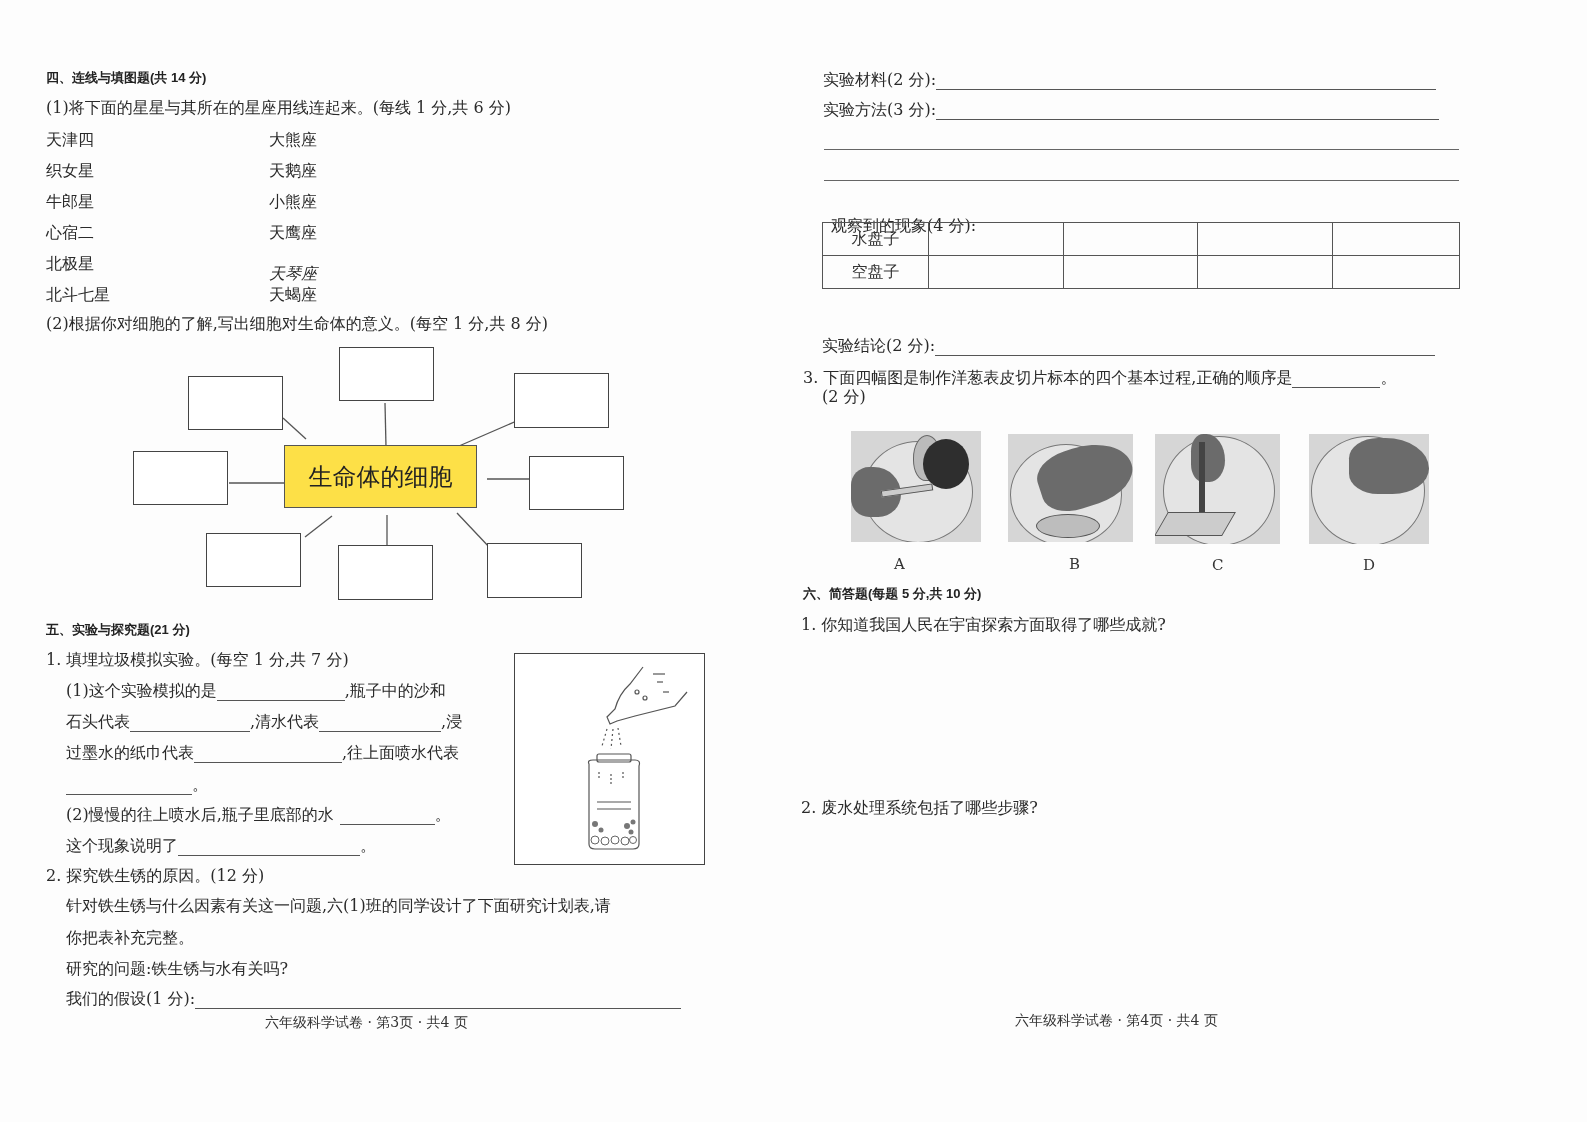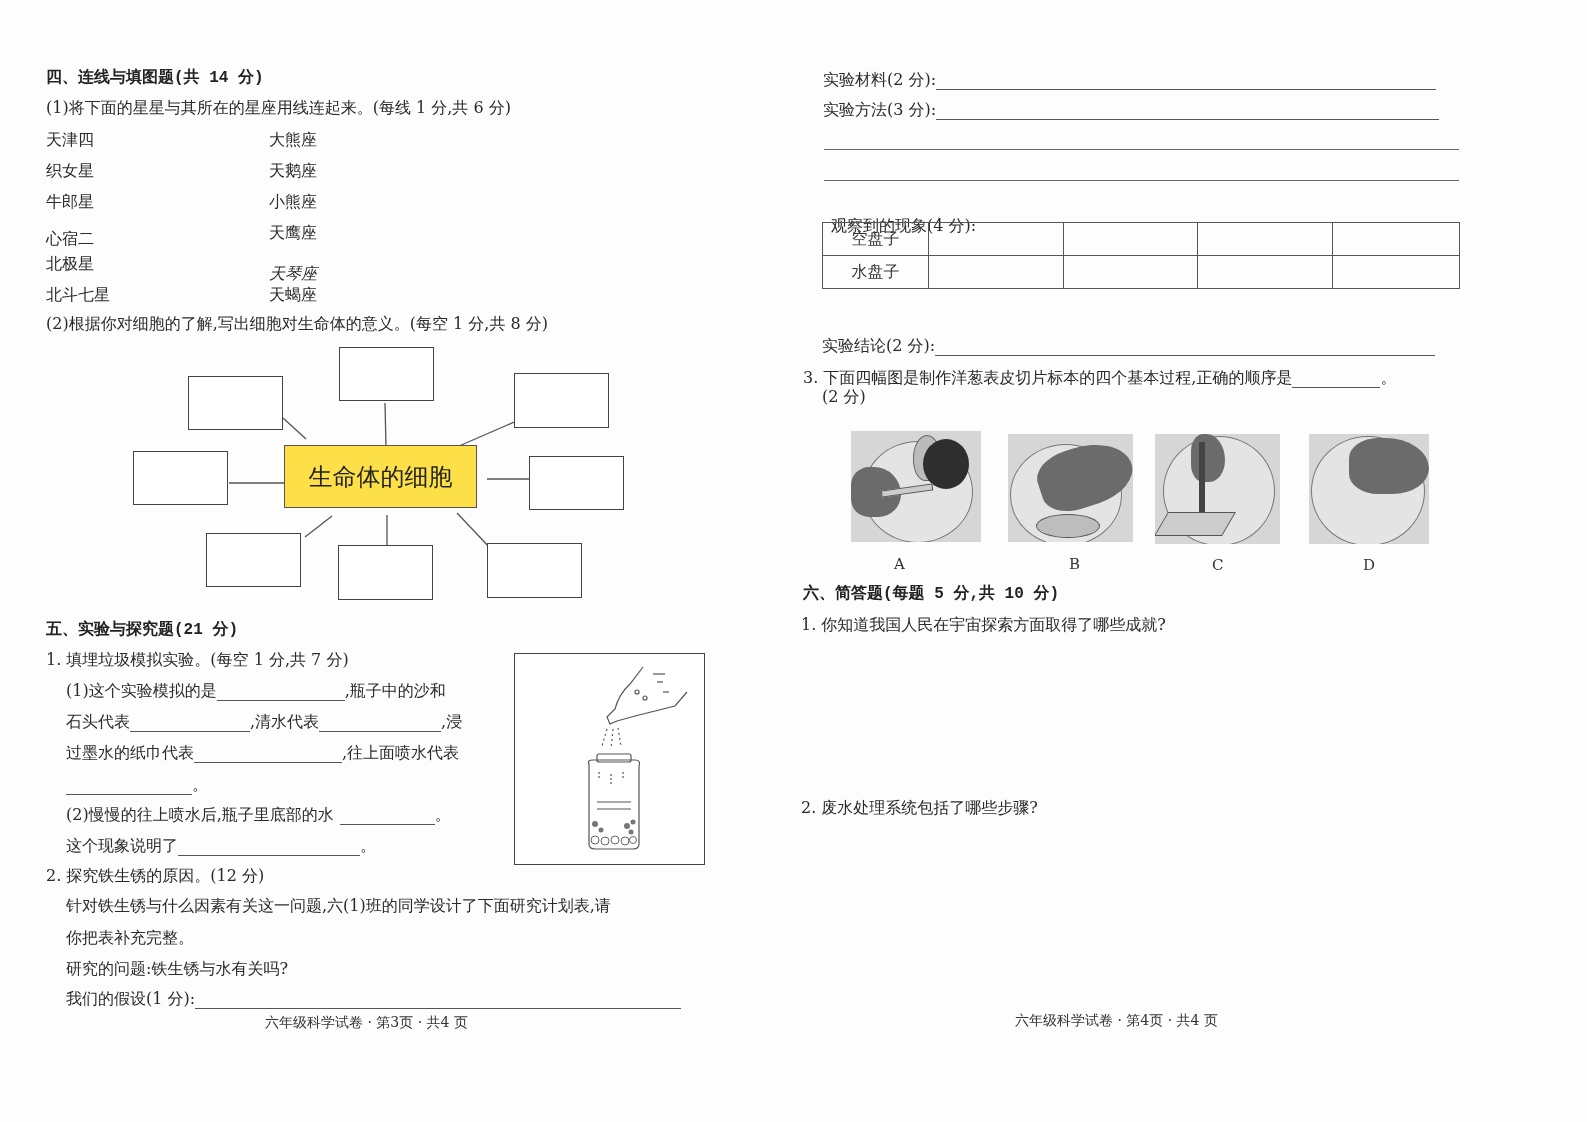--- a/index.html
+++ b/index.html
@@ -9,7 +9,7 @@
   }
   .abs { position:absolute; white-space:nowrap; }
   .t { font-size:16px; line-height:20px; }
-  .h { font-size:16px; line-height:20px; font-weight:bold; font-family:Liberation Mono, monospace; color:#222; }
+  .h { font-size:13px; line-height:20px; font-weight:bold; font-family:Liberation Sans, sans-serif; color:#222; }
   .blank { display:inline-block; border-bottom:1px solid #555; height:16px; vertical-align:bottom; }
   .line { position:absolute; height:0; border-top:1px solid #666; }
   .box { position:absolute; border:1.5px solid #444; background:#fff; box-sizing:border-box; }

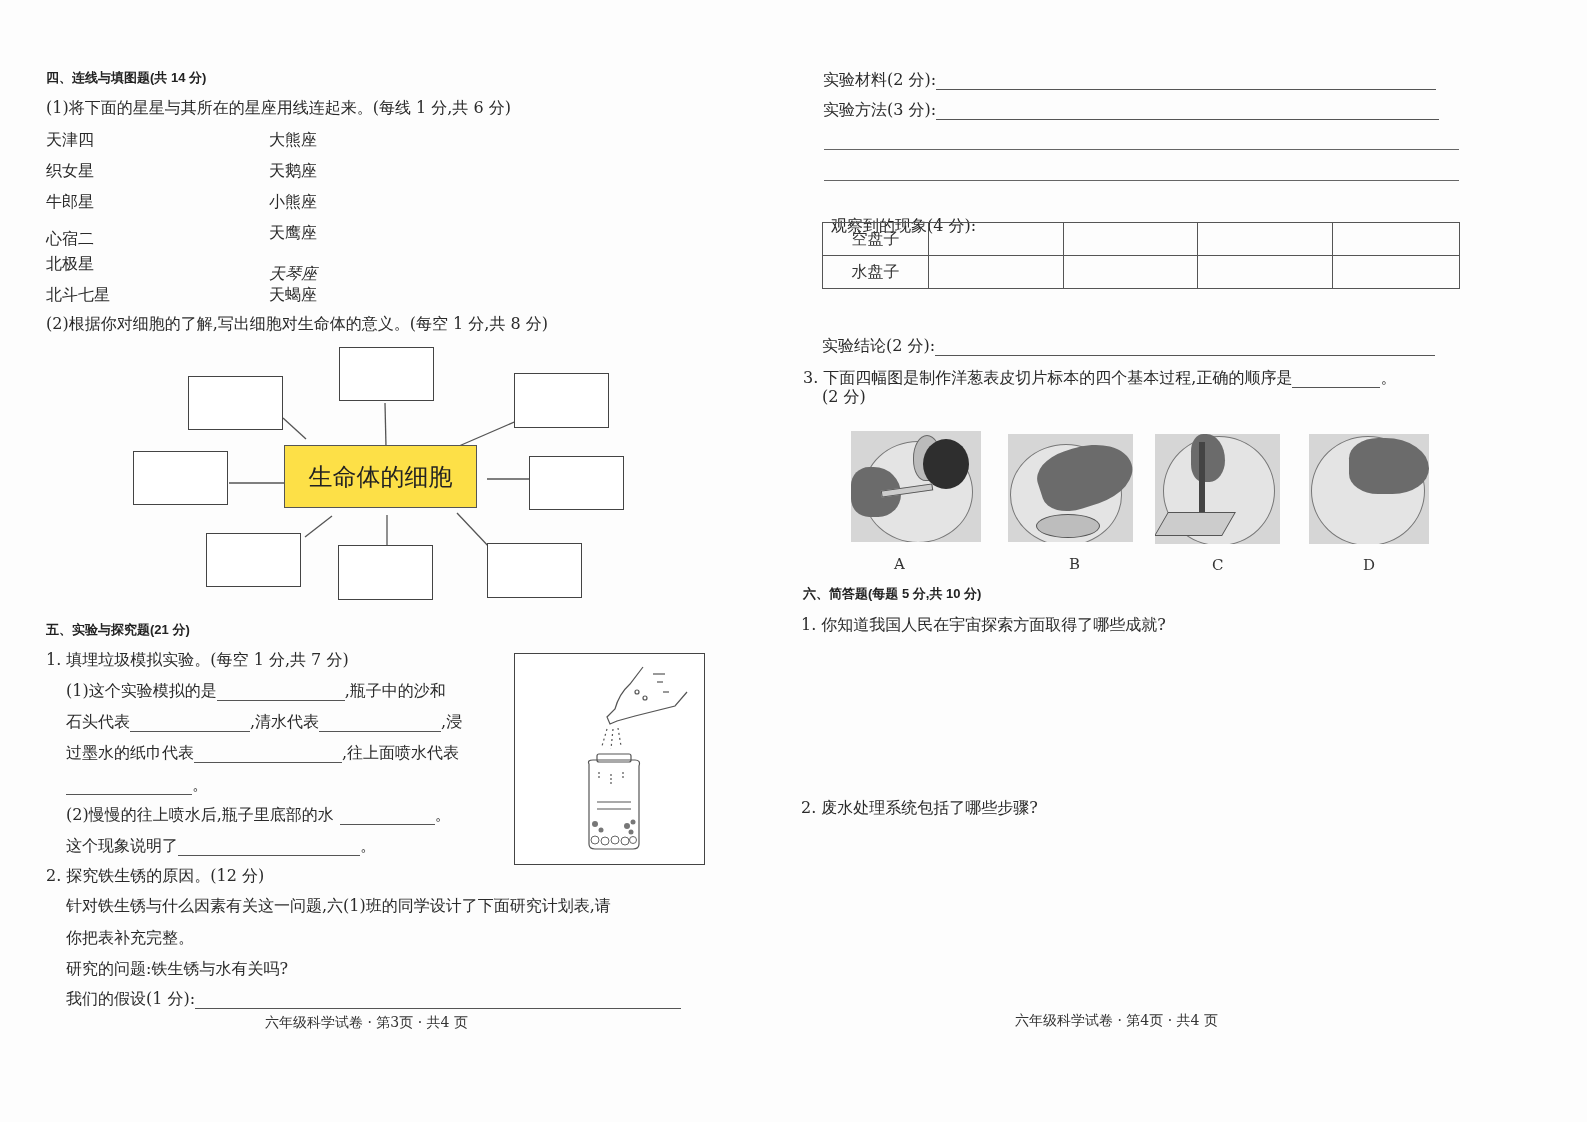--- a/index.html
+++ b/index.html
@@ -36,7 +36,7 @@
     <div class="abs t" style="left:46px;top:130px;">天津四</div>
     <div class="abs t" style="left:46px;top:161px;">织女星</div>
     <div class="abs t" style="left:46px;top:192px;">牛郎星</div>
-    <div class="abs t" style="left:46px;top:223px;margin-top:6px;">心宿二</div>
+    <div class="abs t" style="left:46px;top:223px;">心宿二</div>
     <div class="abs t" style="left:46px;top:254px;">北极星</div>
     <div class="abs t" style="left:46px;top:285px;">北斗七星</div>
   </div>

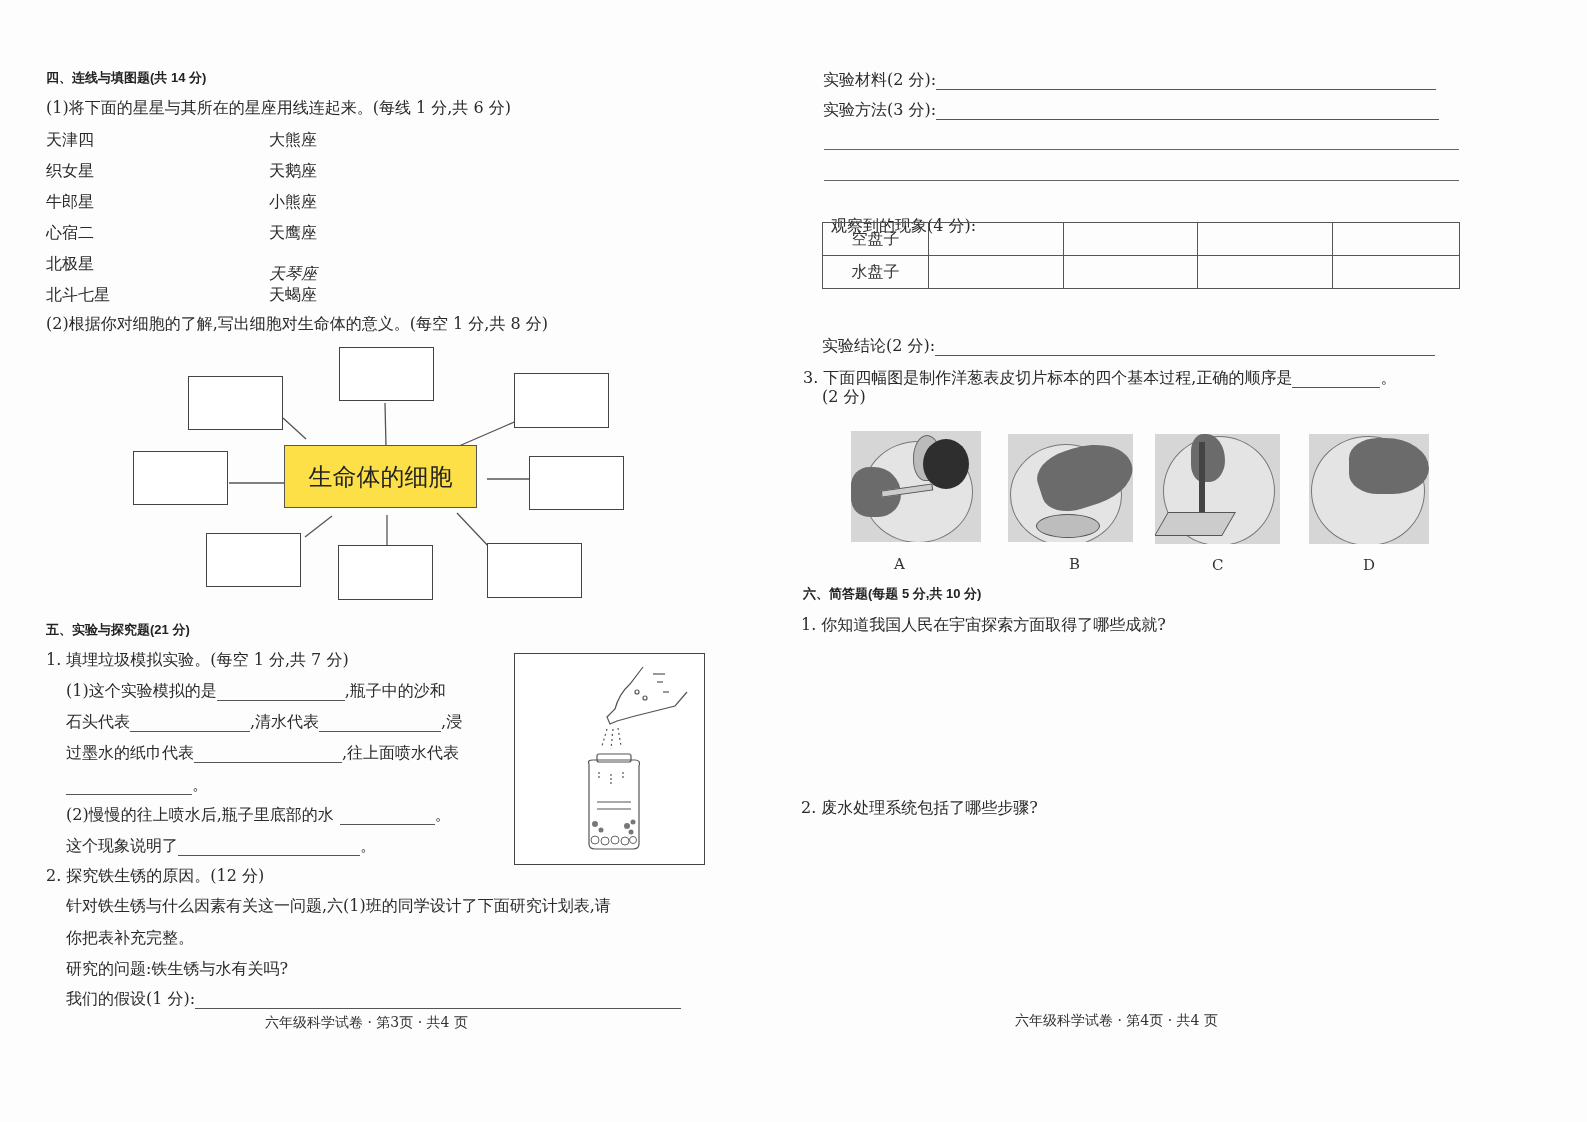--- a/index.html
+++ b/index.html
@@ -168,14 +168,14 @@
       </colgroup>
     <tbody>
     <tr>
-      <td>空盘子</td>
+      <td>水盘子</td>
       <td></td>
       <td></td>
       <td></td>
       <td></td>
     </tr>
     <tr>
-      <td>水盘子</td>
+      <td>空盘子</td>
       <td></td>
       <td></td>
       <td></td>

